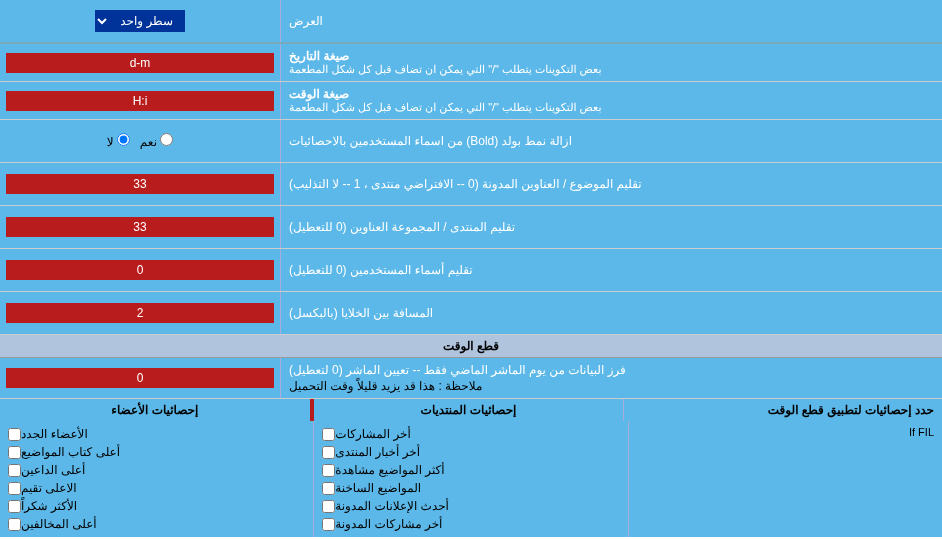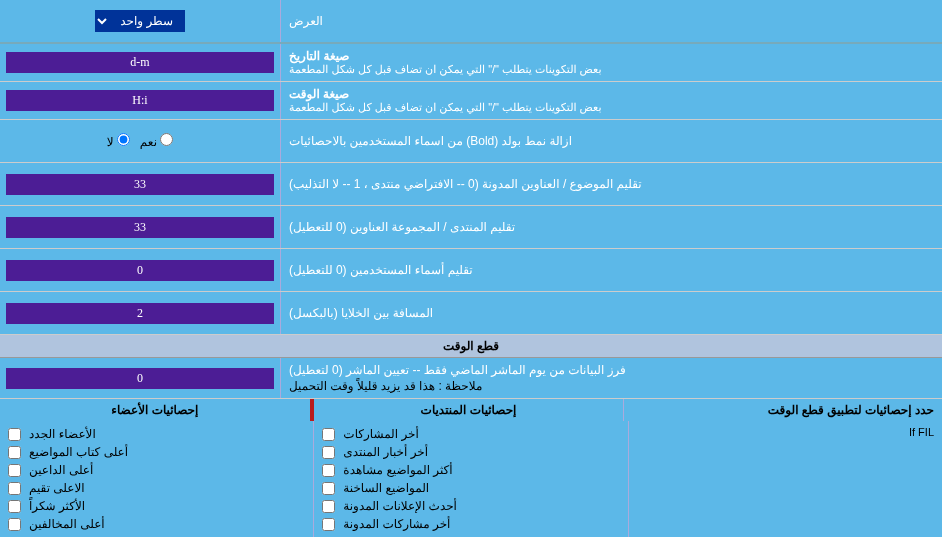--- a/index.html
+++ b/index.html
@@ -34,7 +34,7 @@
       justify-content: center;
     }
     .input-field {
-      background: #4c1d95;
+      background: #b91c1c;
       color: #fff;
       border: none;
       padding: 3px 8px;
@@ -42,7 +42,6 @@
       text-align: center;
       font-size: 12px;
       direction: ltr;
-      font-family: Liberation Serif, serif;
     }
     .section-header {
       background: #b0c4de;

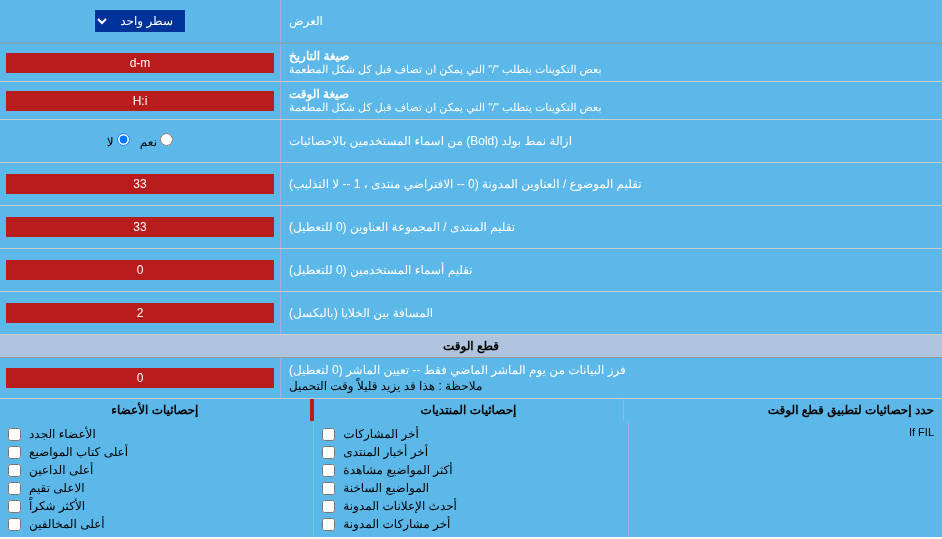--- a/index.html
+++ b/index.html
@@ -80,7 +80,7 @@
     .checkbox-item {
       display: flex;
       align-items: center;
-      gap: 8px;
+      gap: 0;
       padding: 2px 0;
       justify-content: flex-end;
       color: #000;

